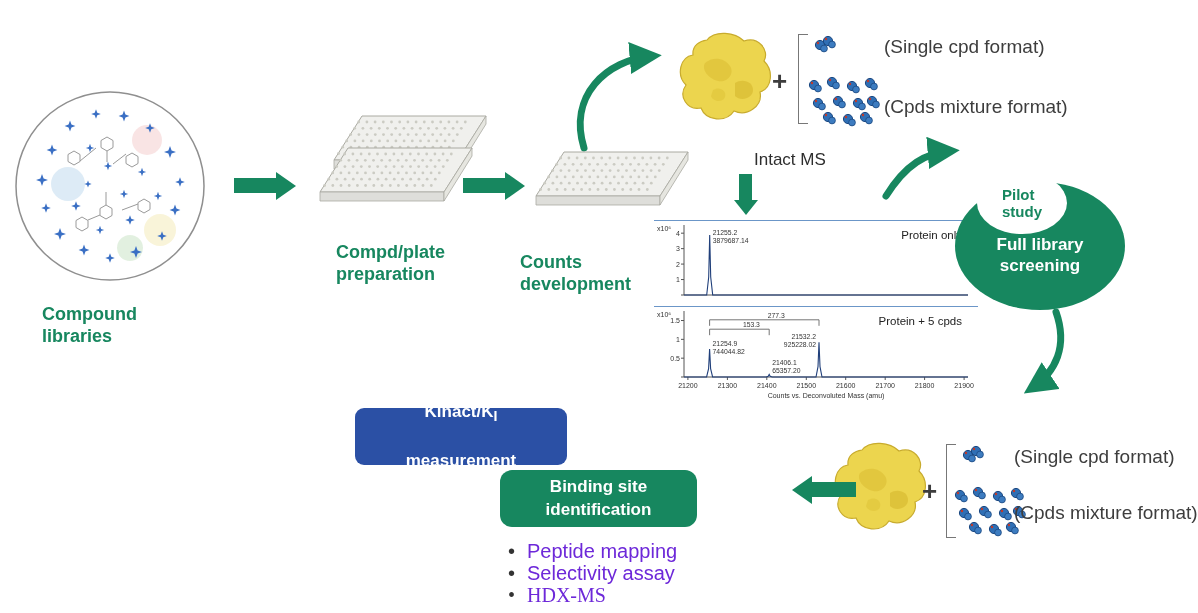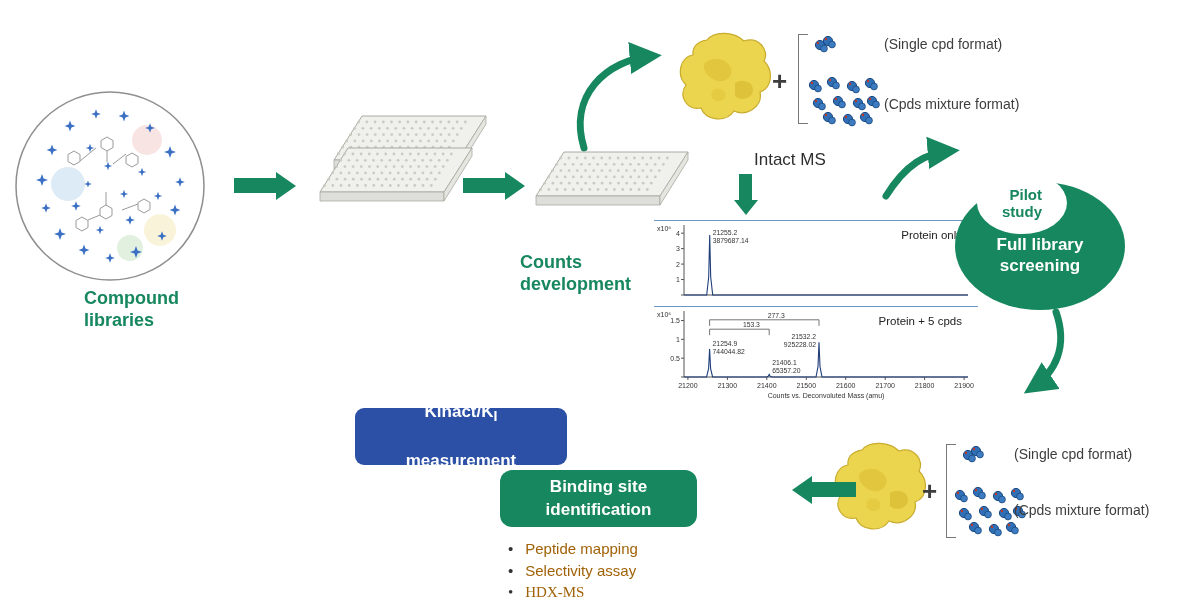--- a/index.html
+++ b/index.html
@@ -14,7 +14,7 @@
   .abs{position:absolute;}
   .stage{position:absolute;color:var(--green);font-weight:bold;font-size:18px;
          line-height:1.22;white-space:pre-line;}
-  .fmt{position:absolute;font-size:14px;color:var(--txt);white-space:nowrap;}
+  .fmt{position:absolute;font-size:19px;color:var(--txt);white-space:nowrap;}
   .plus{position:absolute;font-size:26px;font-weight:bold;color:var(--txt);}
   .bracket{position:absolute;width:9px;border-top:1.6px solid #777;
            border-bottom:1.6px solid #777;border-left:1.6px solid #777;}

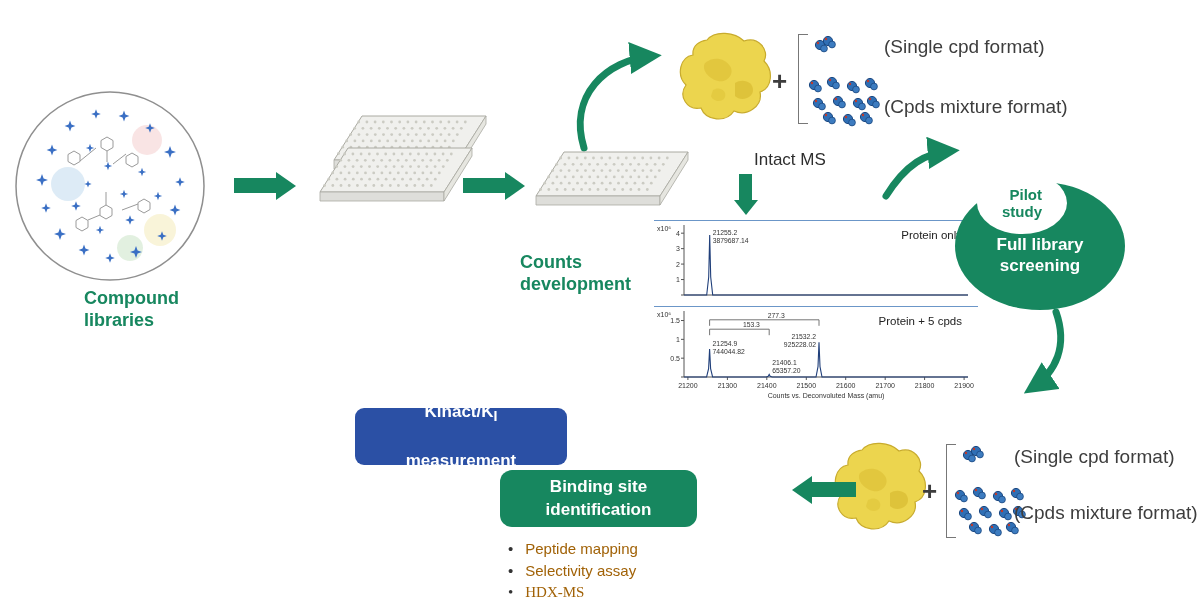--- a/index.html
+++ b/index.html
@@ -38,7 +38,7 @@
             border-radius:50%;top:10px;}
   .pilot-oval{position:absolute;left:22px;top:0;width:90px;height:62px;background:#fff;border-radius:50%;
               display:flex;align-items:center;justify-content:center;color:var(--green);
-              font-weight:600;font-size:15px;line-height:1.15;text-align:right;white-space:pre-line;}
+              font-weight:600;font-size:15px;line-height:1.15;text-align:left;white-space:pre-line;}
   .full-lib-text{position:absolute;left:0;top:62px;width:170px;text-align:center;color:#fff;
                  font-weight:bold;font-size:17px;line-height:1.25;white-space:pre-line;}
   

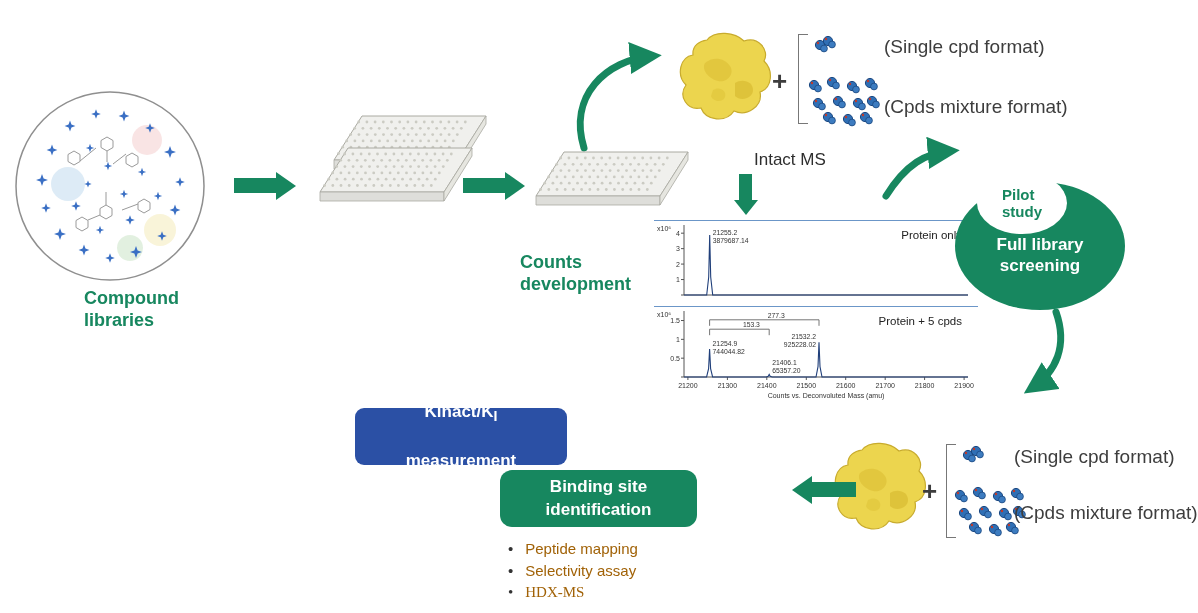--- a/index.html
+++ b/index.html
@@ -301,6 +301,8 @@
         </g>
     </svg>
   </div>
+  <div class="stage" style="left:336px;top:242px;">Compd/plate
+preparation</div>
 
   <div class="harrow right" style="left:463px;top:178px;width:42px;"></div>
 

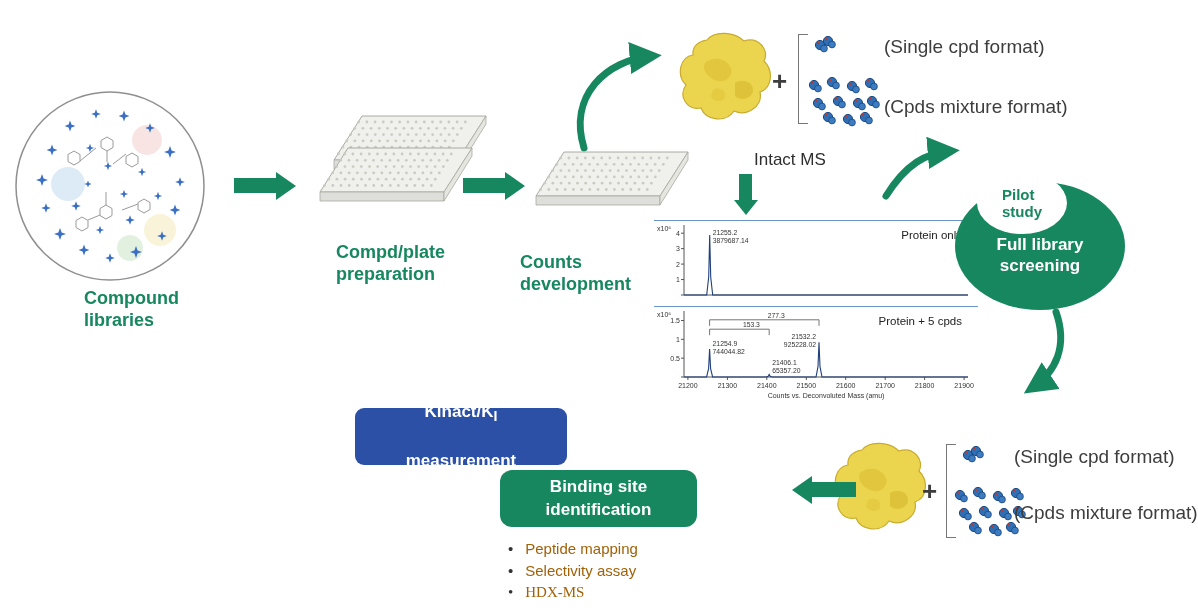--- a/index.html
+++ b/index.html
@@ -112,7 +112,7 @@
       <use href="#st4" transform="translate(112,106) scale(0.7)"></use>
     </g>
   </svg>
-  <div class="stage" style="left:42px;top:288px;margin-left:42px;">Compound
+  <div class="stage" style="left:42px;top:304px;">Compound
 libraries</div>
 
   <div class="harrow right" style="left:234px;top:178px;width:42px;"></div>

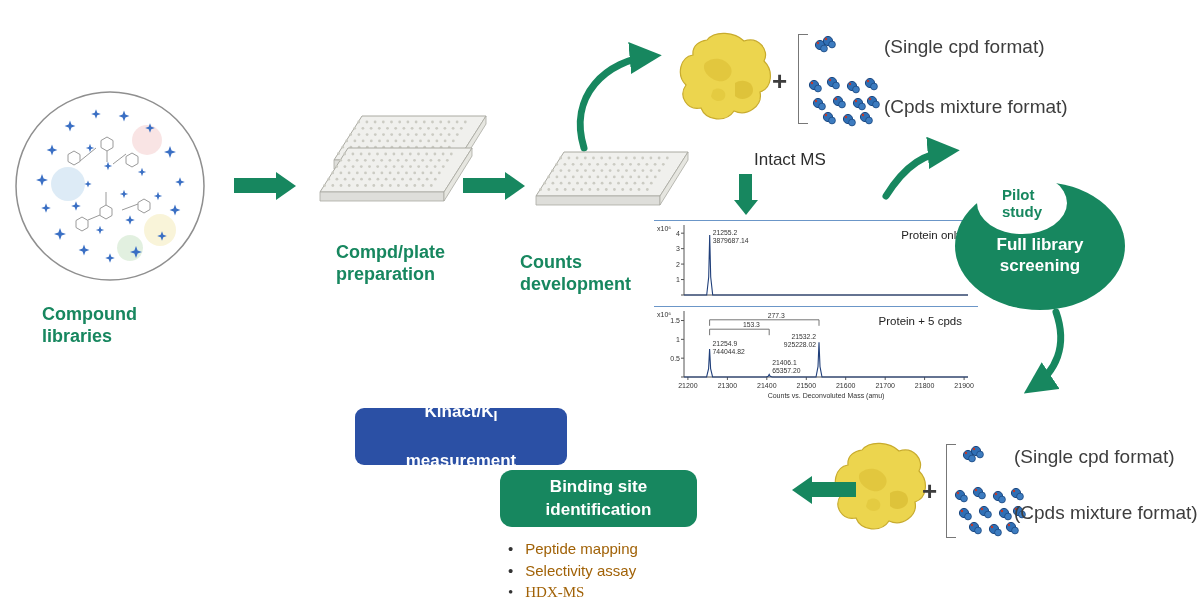--- a/index.html
+++ b/index.html
@@ -47,7 +47,7 @@
   svg text.pk{font-size:6.8px;fill:#333;}
   svg text.ttl{font-size:11.5px;fill:#222;font-weight:500;}
   
-  .bullet-row{position:absolute;font-size:15px;color:#a16207;white-space:nowrap;}
+  .bullet-row{position:absolute;font-size:20px;color:#6d28d9;white-space:nowrap;}
   .bullet-row::before{content:"\2022";margin-right:12px;color:#333;}
 </style>
 </head>

